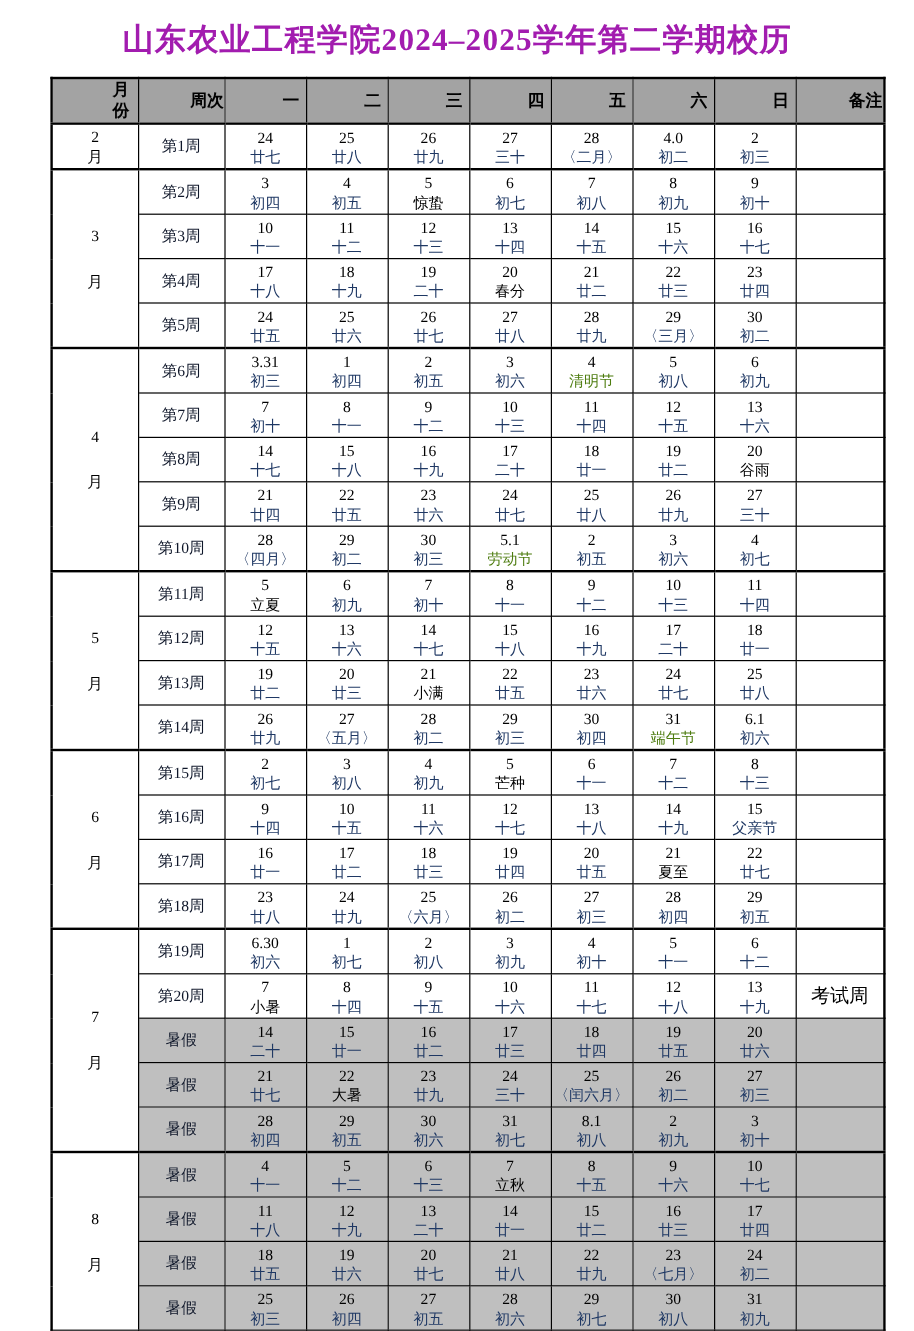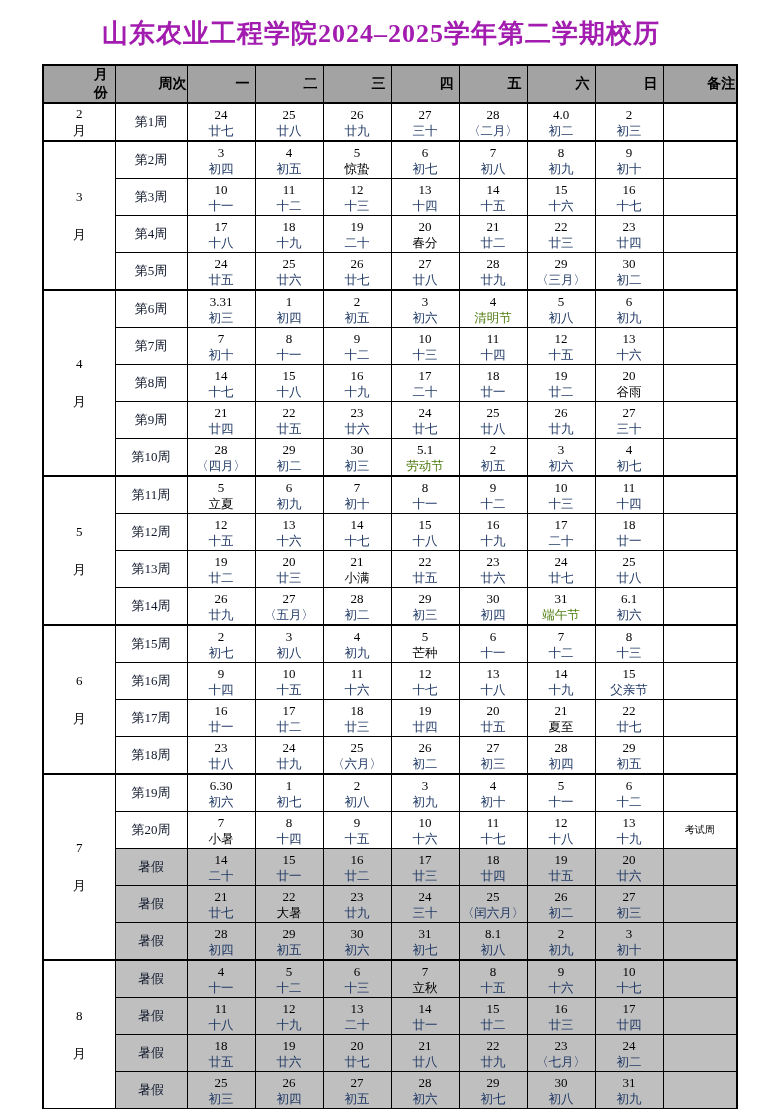--- a/index.html
+++ b/index.html
@@ -32,7 +32,7 @@
   .month-cell { font-size:13px; color:#000; line-height:17px; }
   .month-cell.tall { line-height:38px; }
   .week-cell { font-size:13px; color:#0f172a; }
-  .remark-cell { font-size:10px; color:#000; }
+  .remark-cell { font-size:16px; color:#000; }
   .day-num { font-size:13px; line-height:17px; color:#000; }
   .day-label { font-size:12.5px; line-height:16px; }
   .t-l, .t-m { color:#1F3864; }

